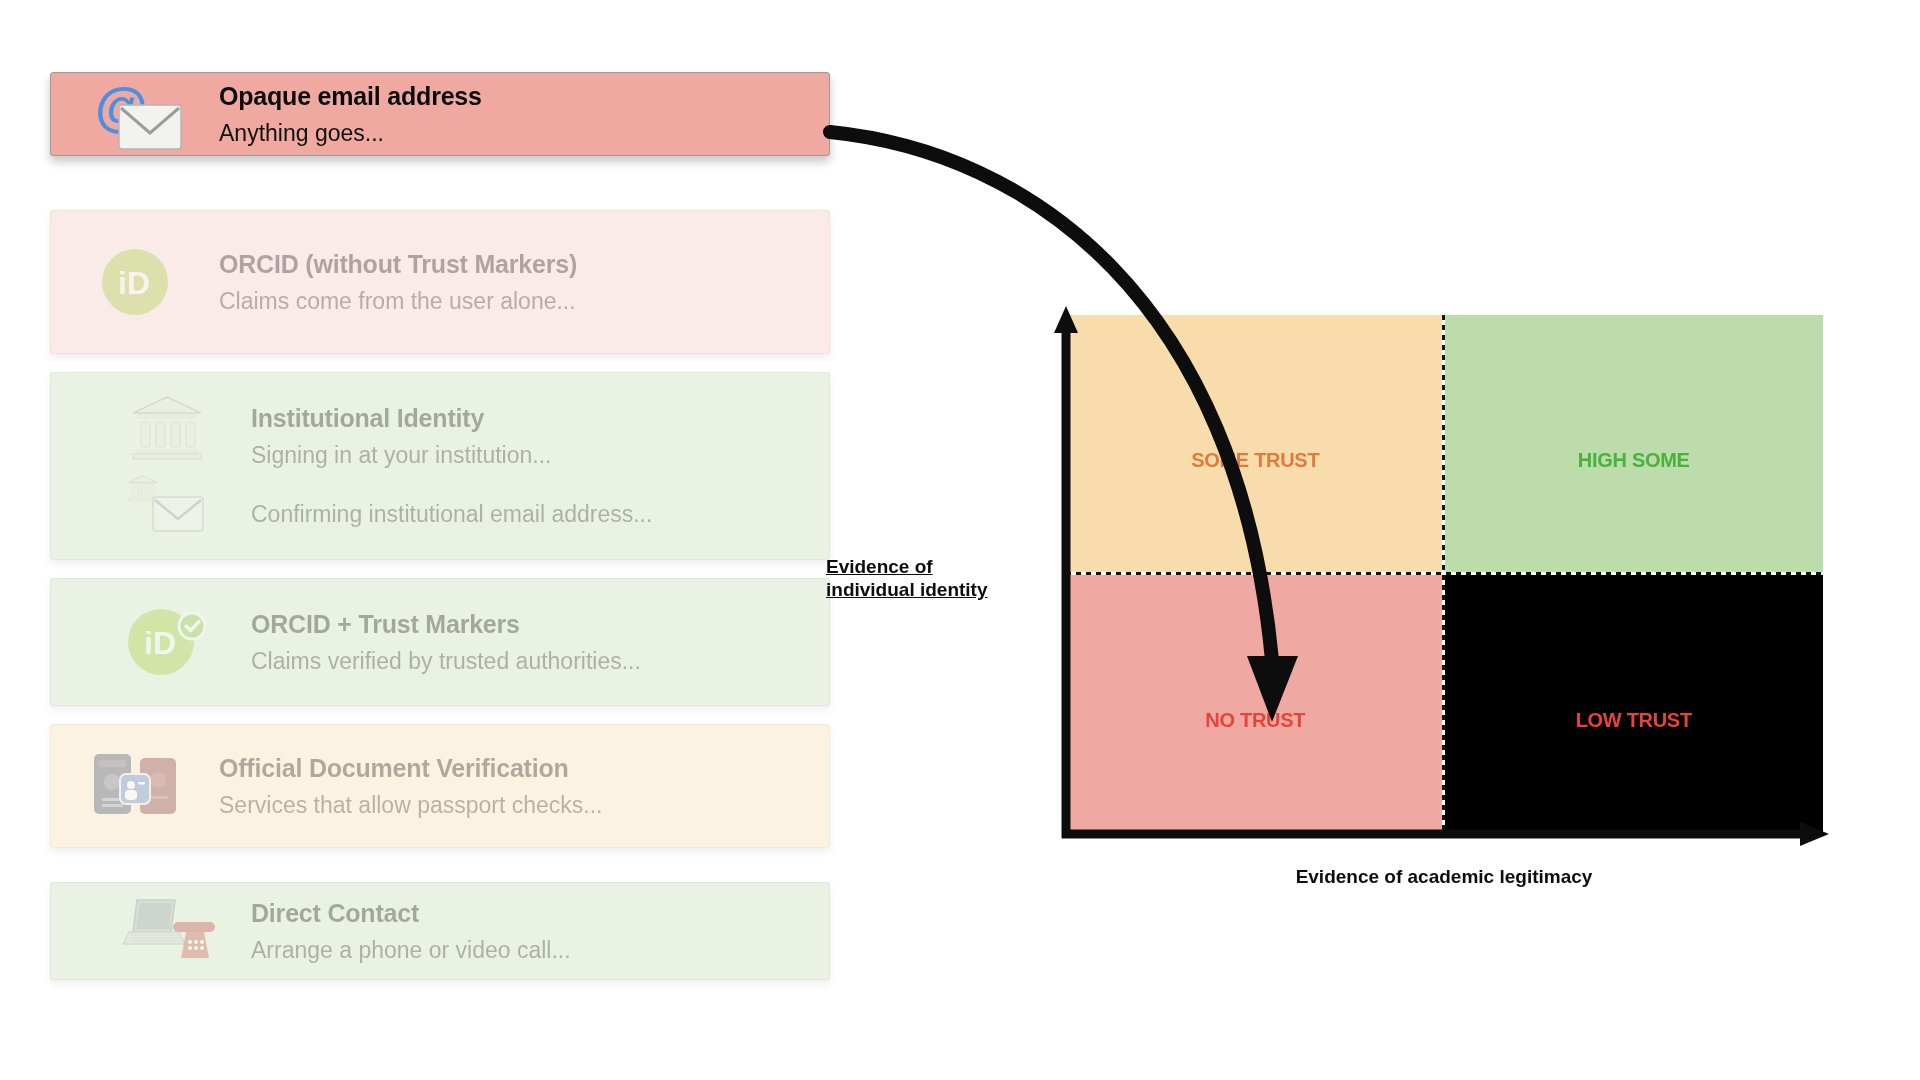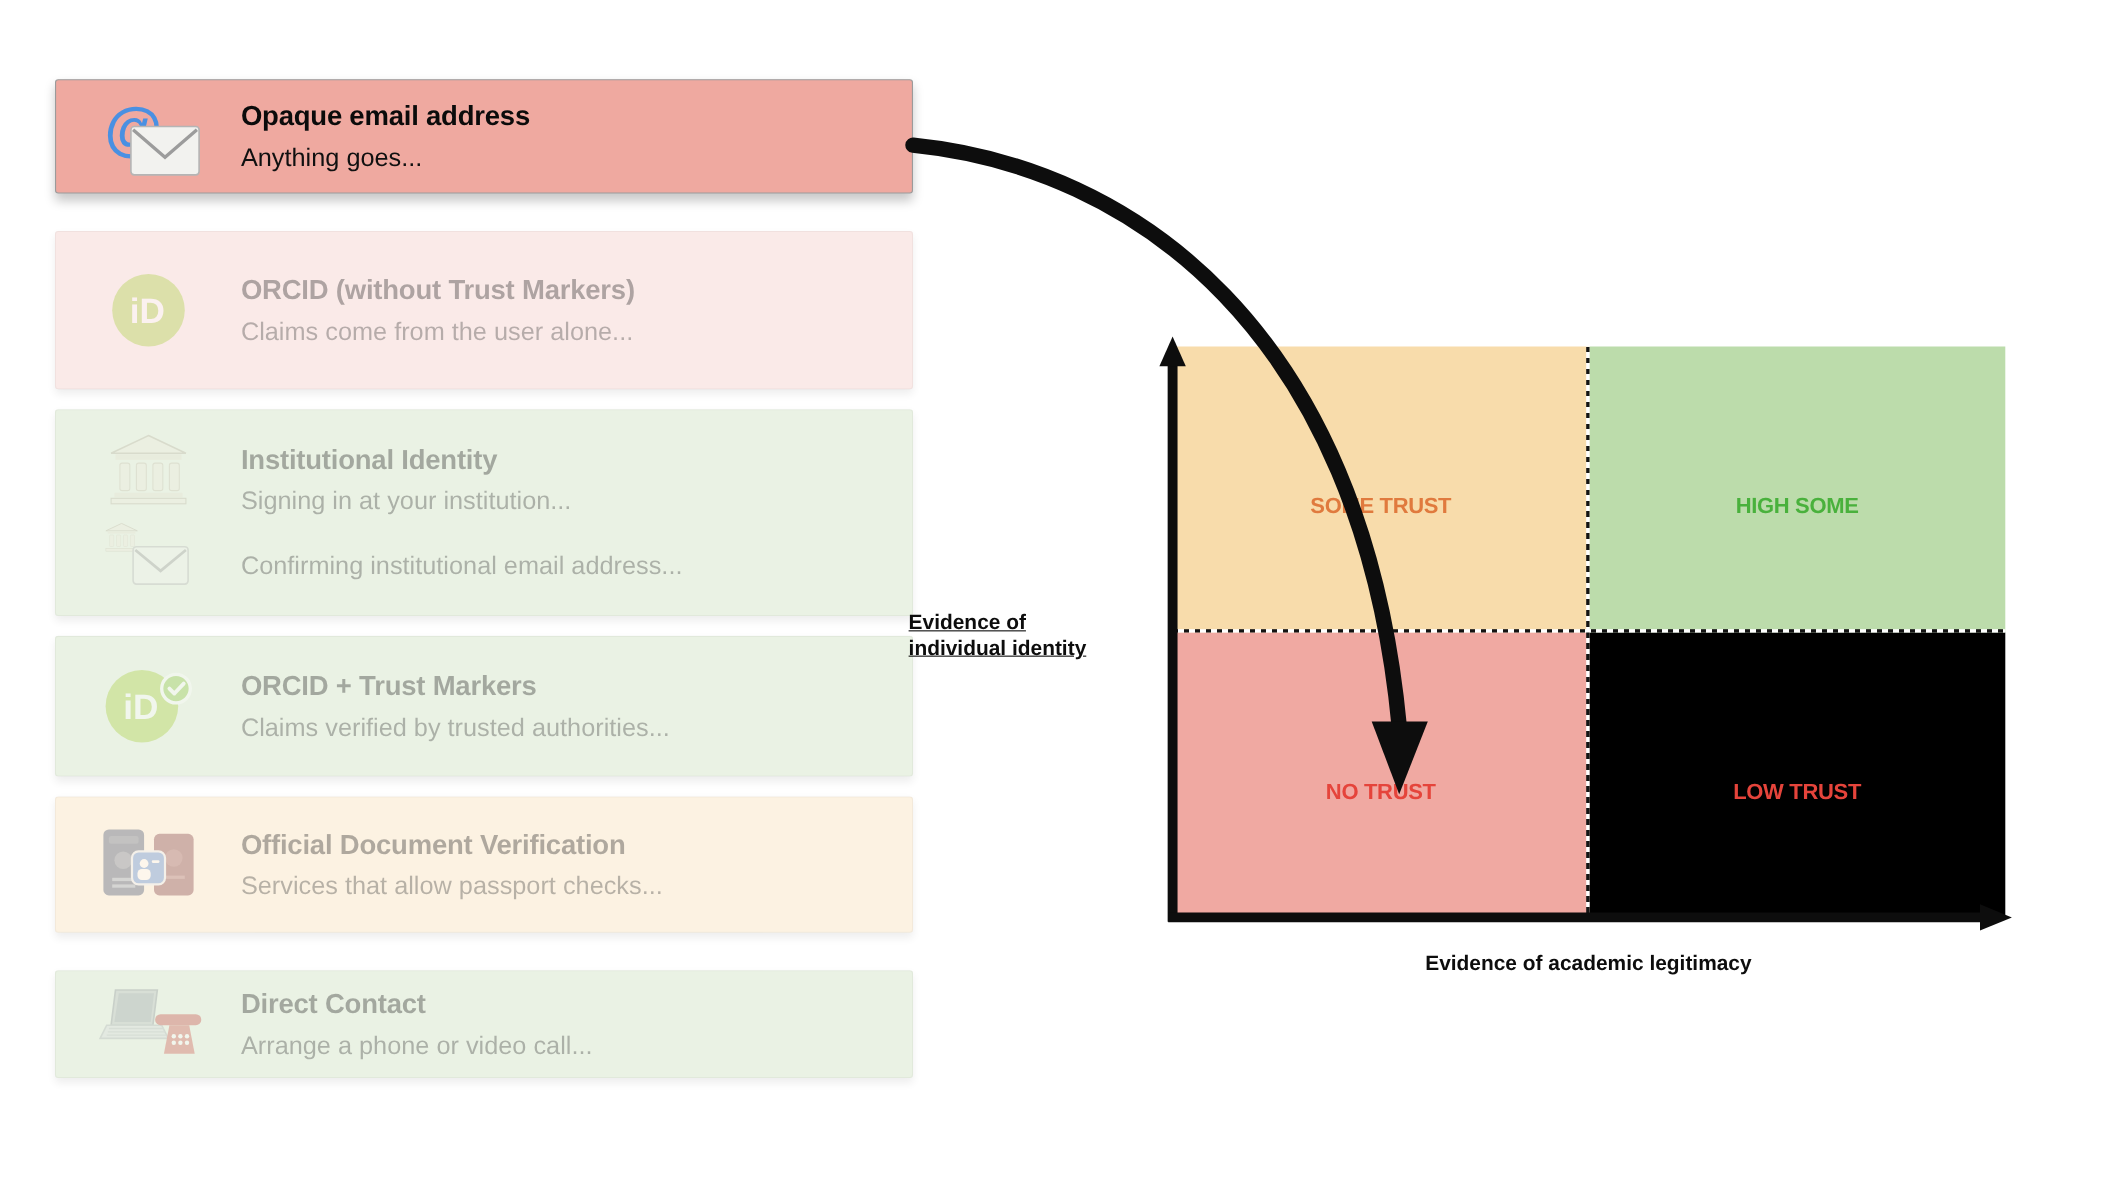--- a/index.html
+++ b/index.html
@@ -30,7 +30,7 @@
   .bg-green { background:#eaf2e4; }
   .bg-cream { background:#fcf2e2; }
 
-  #card-1 { top:72px;  height:104px; }
+  #card-1 { top:72px;  height:84px; }
   #card-2 { top:210px; height:144px; }
   #card-3 { top:372px; height:188px; }
   #card-4 { top:578px; height:128px; }

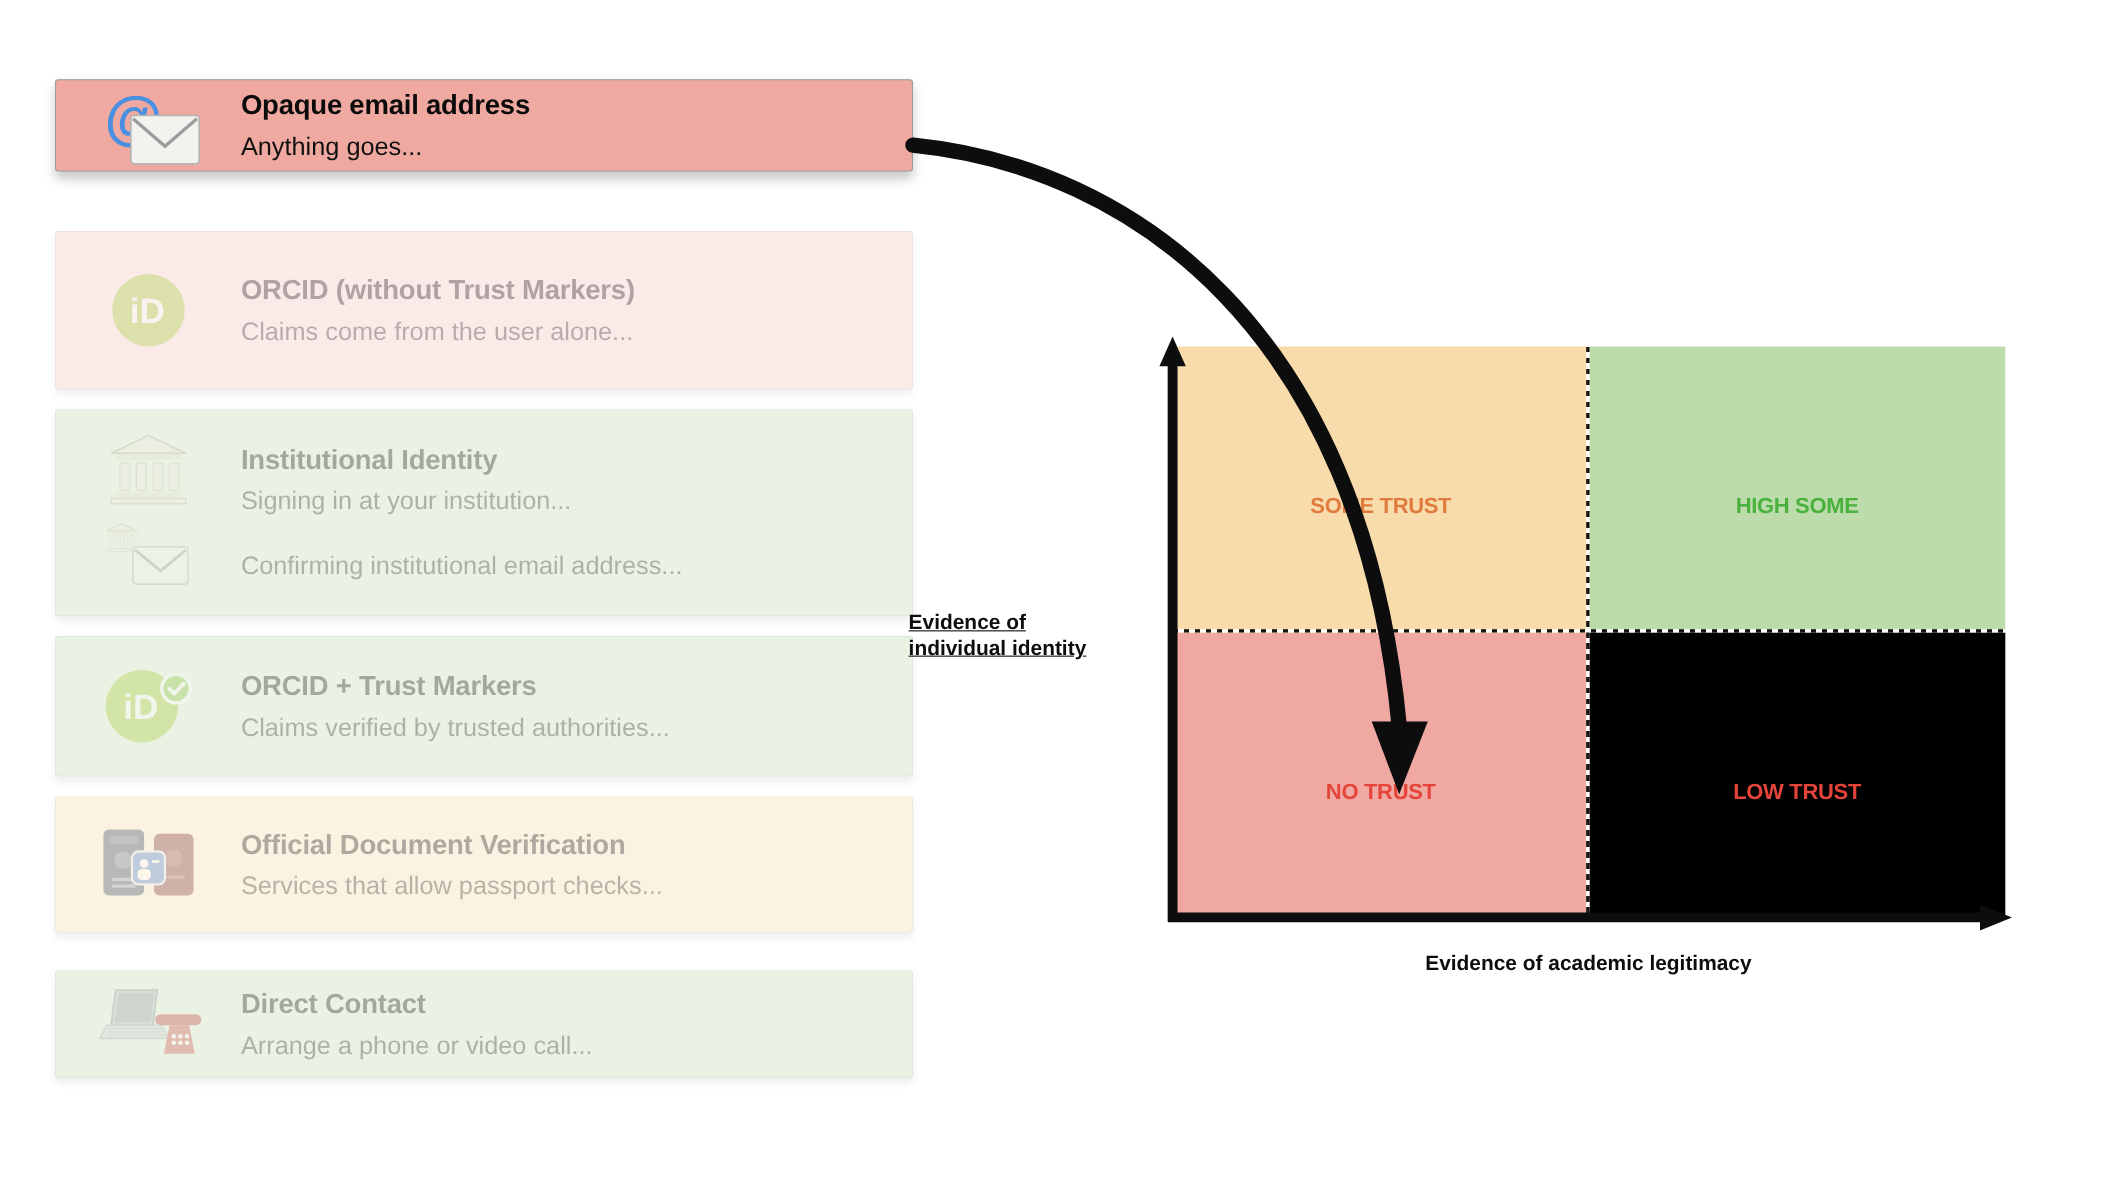--- a/index.html
+++ b/index.html
@@ -27,7 +27,7 @@
   .card.faded .icon-box, .card.faded .text { opacity:0.35; }
 
   .bg-pink  { background:#faeae8; }
-  .bg-green { background:#eaf2e4; }
+  .bg-green { background:#eaf2e4;padding-left:32px; }
   .bg-cream { background:#fcf2e2; }
 
   #card-1 { top:72px;  height:84px; }

